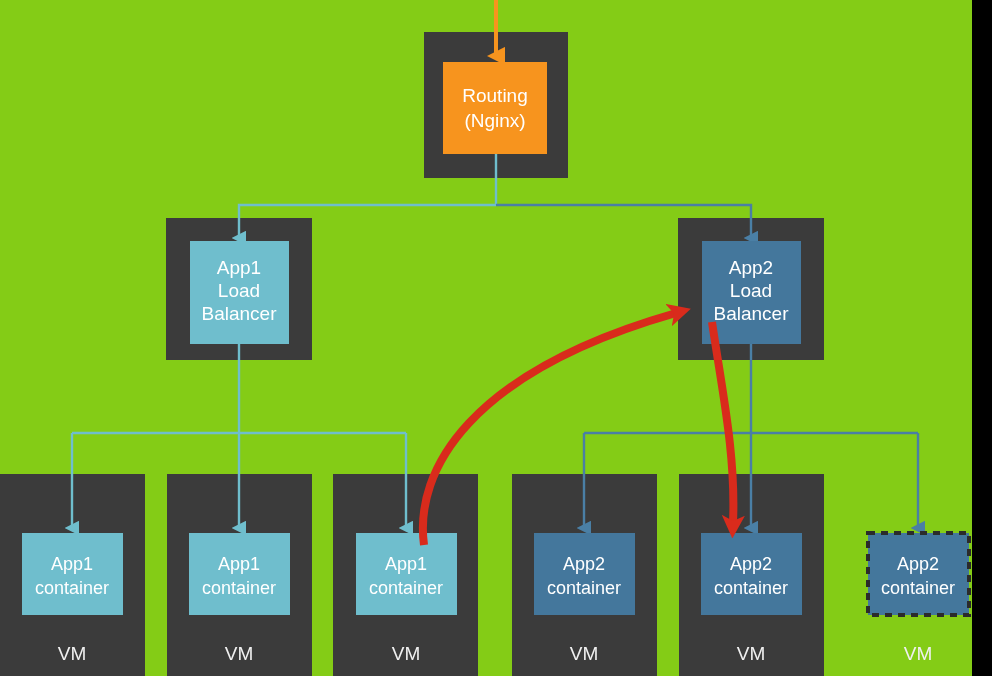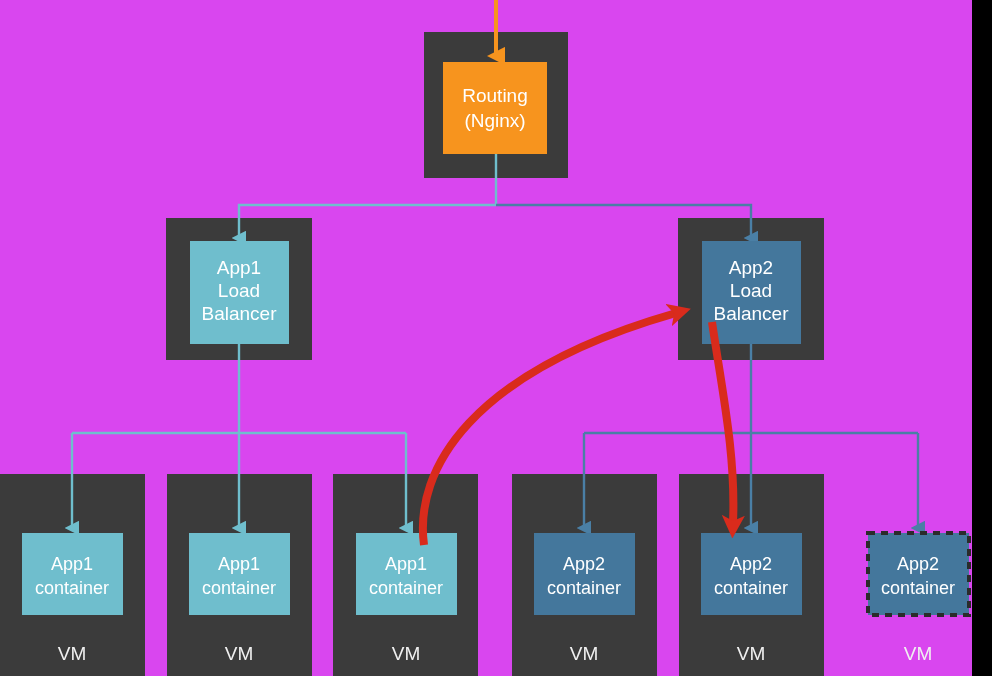--- a/index.html
+++ b/index.html
@@ -17,7 +17,7 @@
     position: relative;
     width: 972px;
     height: 676px;
-    background: #d946ef;
+    background: #84cc16;
   }
   svg.layer {
     position: absolute;

